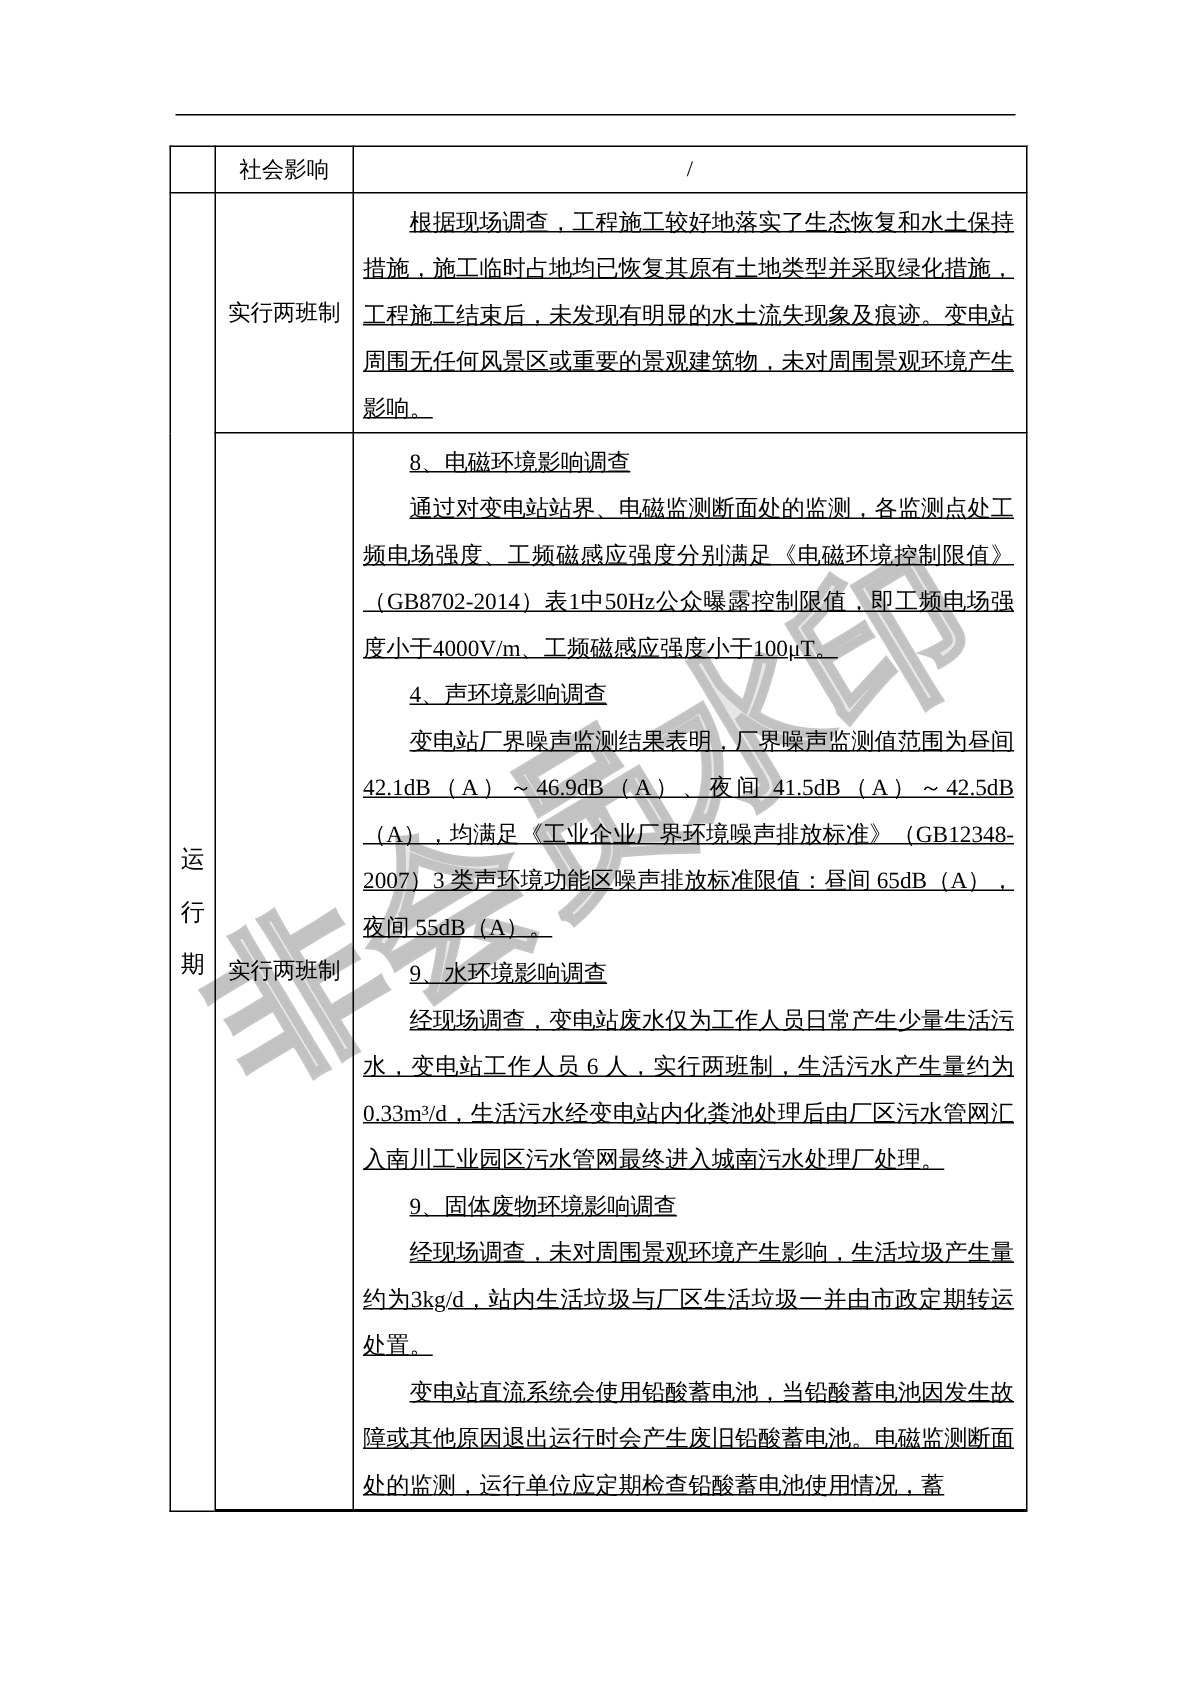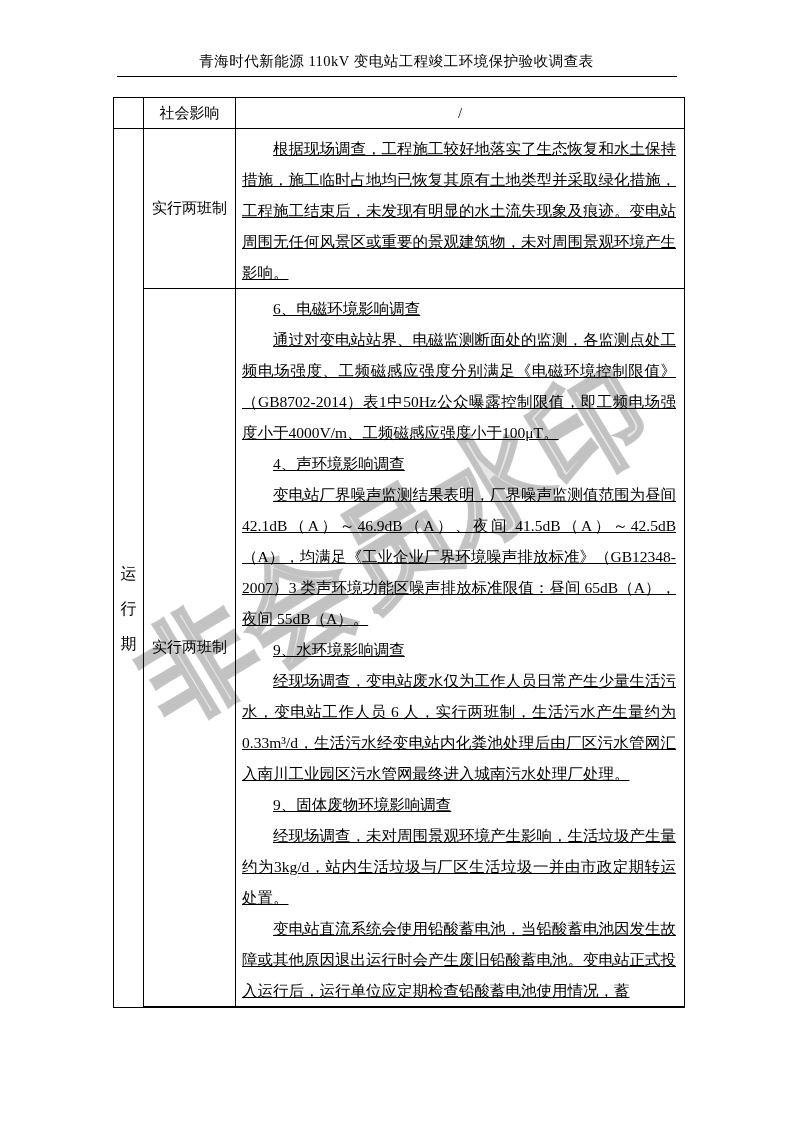--- a/index.html
+++ b/index.html
@@ -99,7 +99,6 @@
 
   <div class="watermark">非会员水印</div>
 
-  <div class="doc-title">青海时代新能源 110kV 变电站工程竣工环境保护验收调查表</div>
   <div class="header-rule"></div>
 
   <table class="survey">

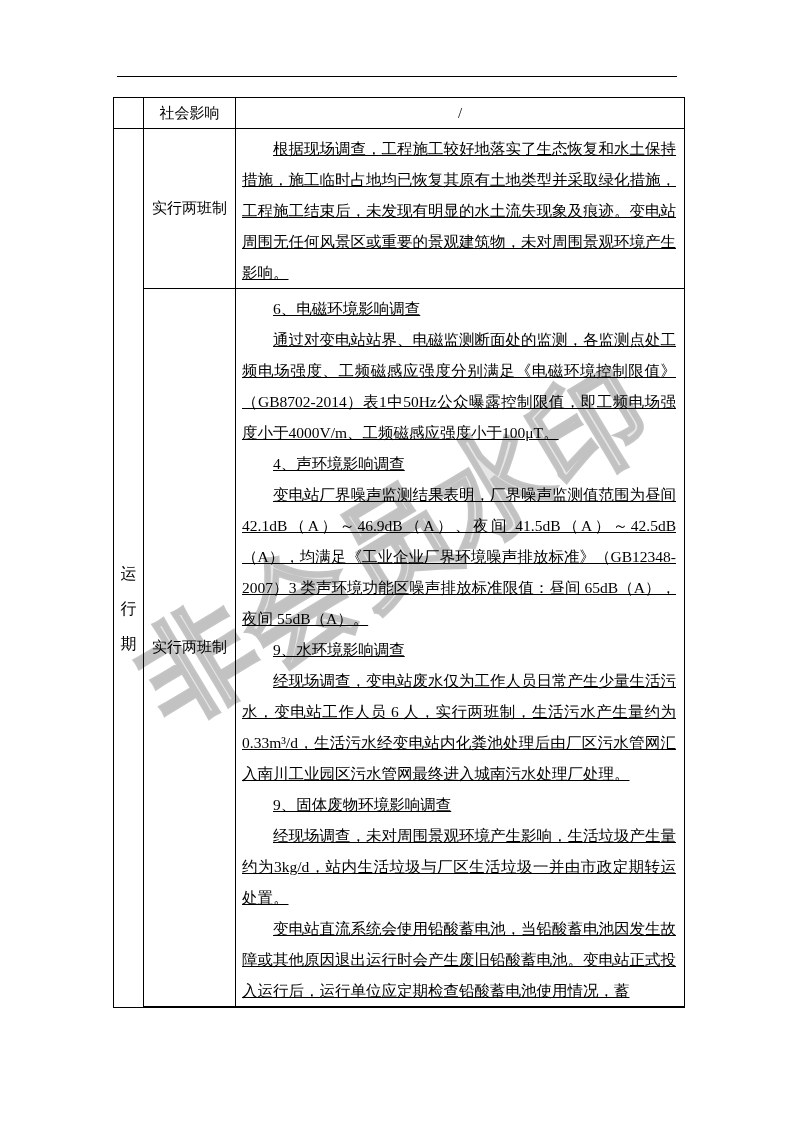--- a/index.html
+++ b/index.html
@@ -122,7 +122,7 @@
     <tr class="row-poll">
       <td class="col-label">实行两班制</td>
       <td class="col-body body-cell">
-        <p>6、电磁环境影响调查</p>
+        <p>8、电磁环境影响调查</p>
         <p>通过对变电站站界、电磁监测断面处的监测，各监测点处工频电场强度、工频磁感应强度分别满足《电磁环境控制限值》（GB8702-2014）表1中50Hz公众曝露控制限值，即工频电场强度小于4000V/m、工频磁感应强度小于100μT。</p>
         <p>4、声环境影响调查</p>
         <p>变电站厂界噪声监测结果表明，厂界噪声监测值范围为昼间 42.1dB（A）～46.9dB（A）、夜间 41.5dB（A）～42.5dB（A），均满足《工业企业厂界环境噪声排放标准》（GB12348-2007）3 类声环境功能区噪声排放标准限值：昼间 65dB（A），夜间 55dB（A）。</p>

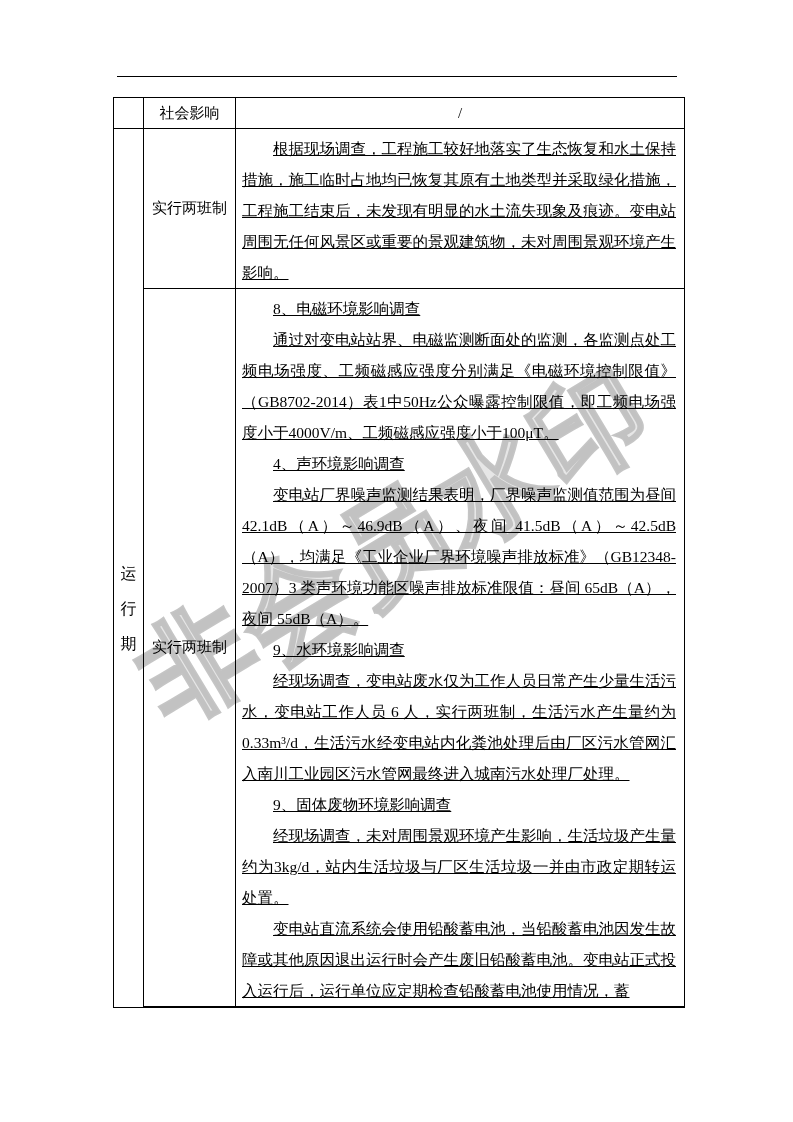--- a/index.html
+++ b/index.html
@@ -130,7 +130,7 @@
         <p>经现场调查，变电站废水仅为工作人员日常产生少量生活污水，变电站工作人员 6 人，实行两班制，生活污水产生量约为 0.33m³/d，生活污水经变电站内化粪池处理后由厂区污水管网汇入南川工业园区污水管网最终进入城南污水处理厂处理。</p>
         <p>9、固体废物环境影响调查</p>
         <p>经现场调查，未对周围景观环境产生影响，生活垃圾产生量约为3kg/d，站内生活垃圾与厂区生活垃圾一并由市政定期转运处置。</p>
-        <p>变电站直流系统会使用铅酸蓄电池，当铅酸蓄电池因发生故障或其他原因退出运行时会产生废旧铅酸蓄电池。变电站正式投入运行后，运行单位应定期检查铅酸蓄电池使用情况，蓄</p>
+        <p>变电站直流系统会使用铅酸蓄电池，当铅酸蓄电池因发生故障或其他原因退出运行时会产生废旧铅酸蓄电池。电磁监测断面处的监测，运行单位应定期检查铅酸蓄电池使用情况，蓄</p>
       </td>
     </tr>
   </tbody>

